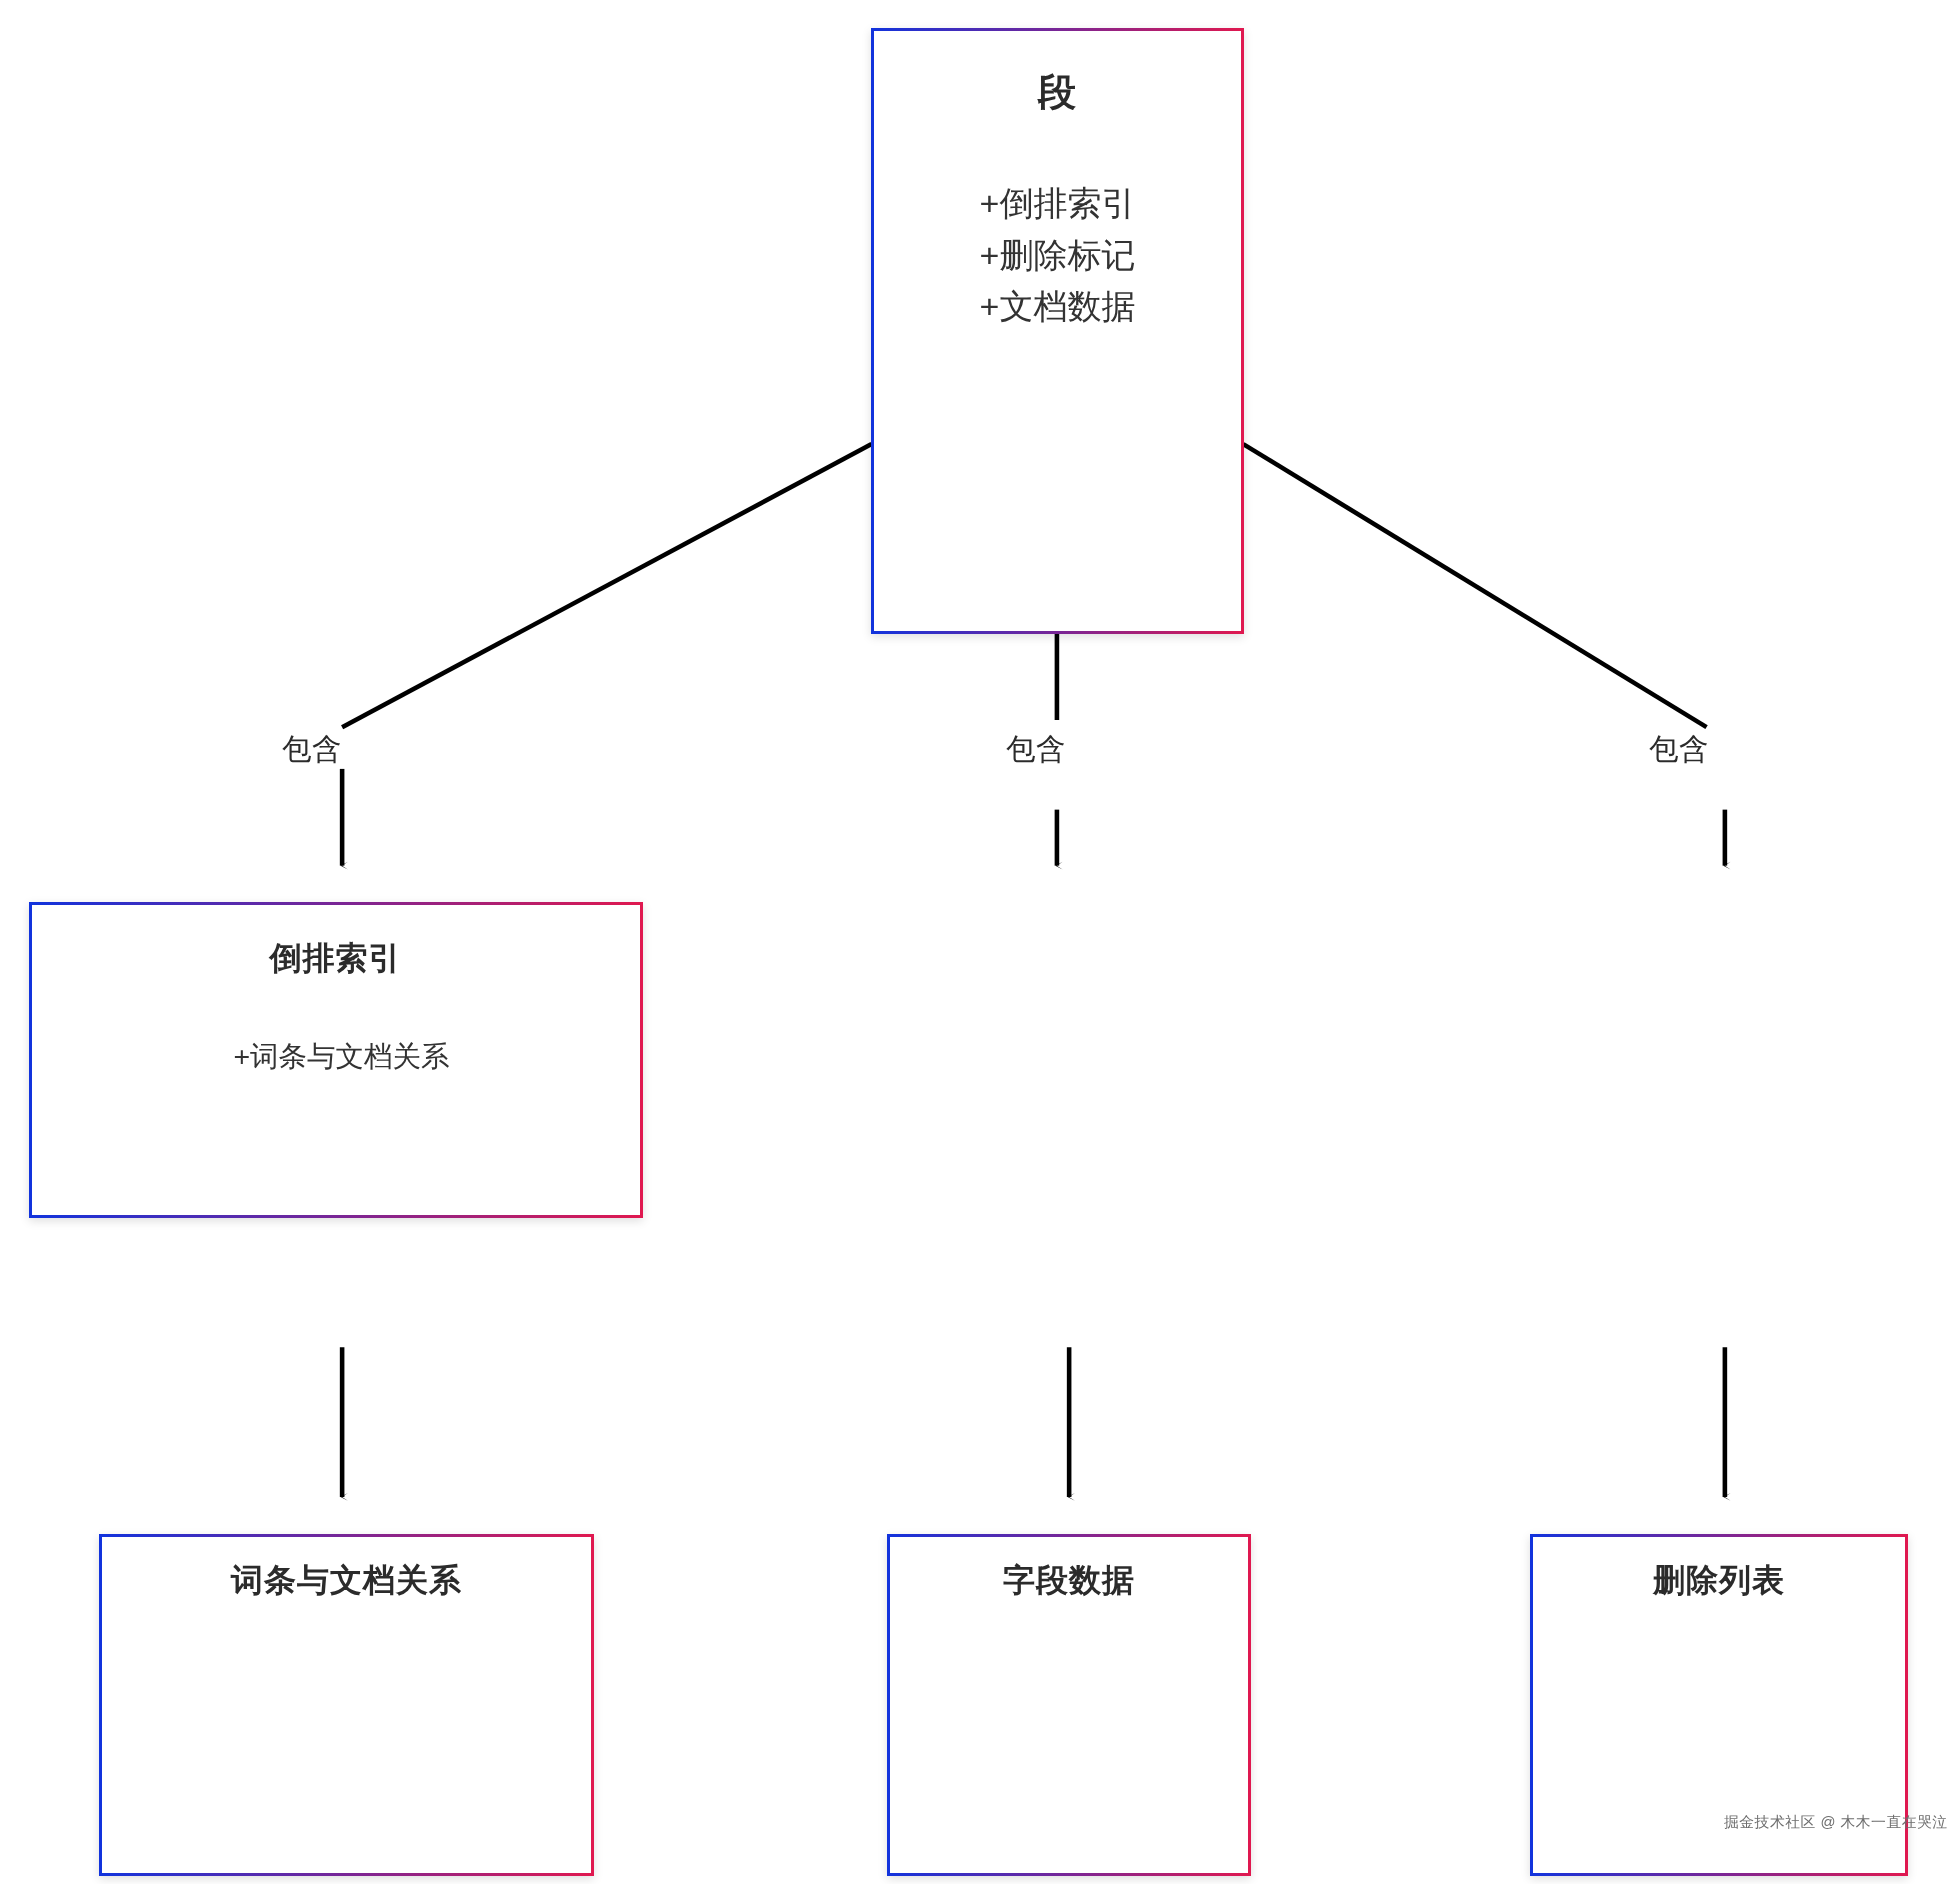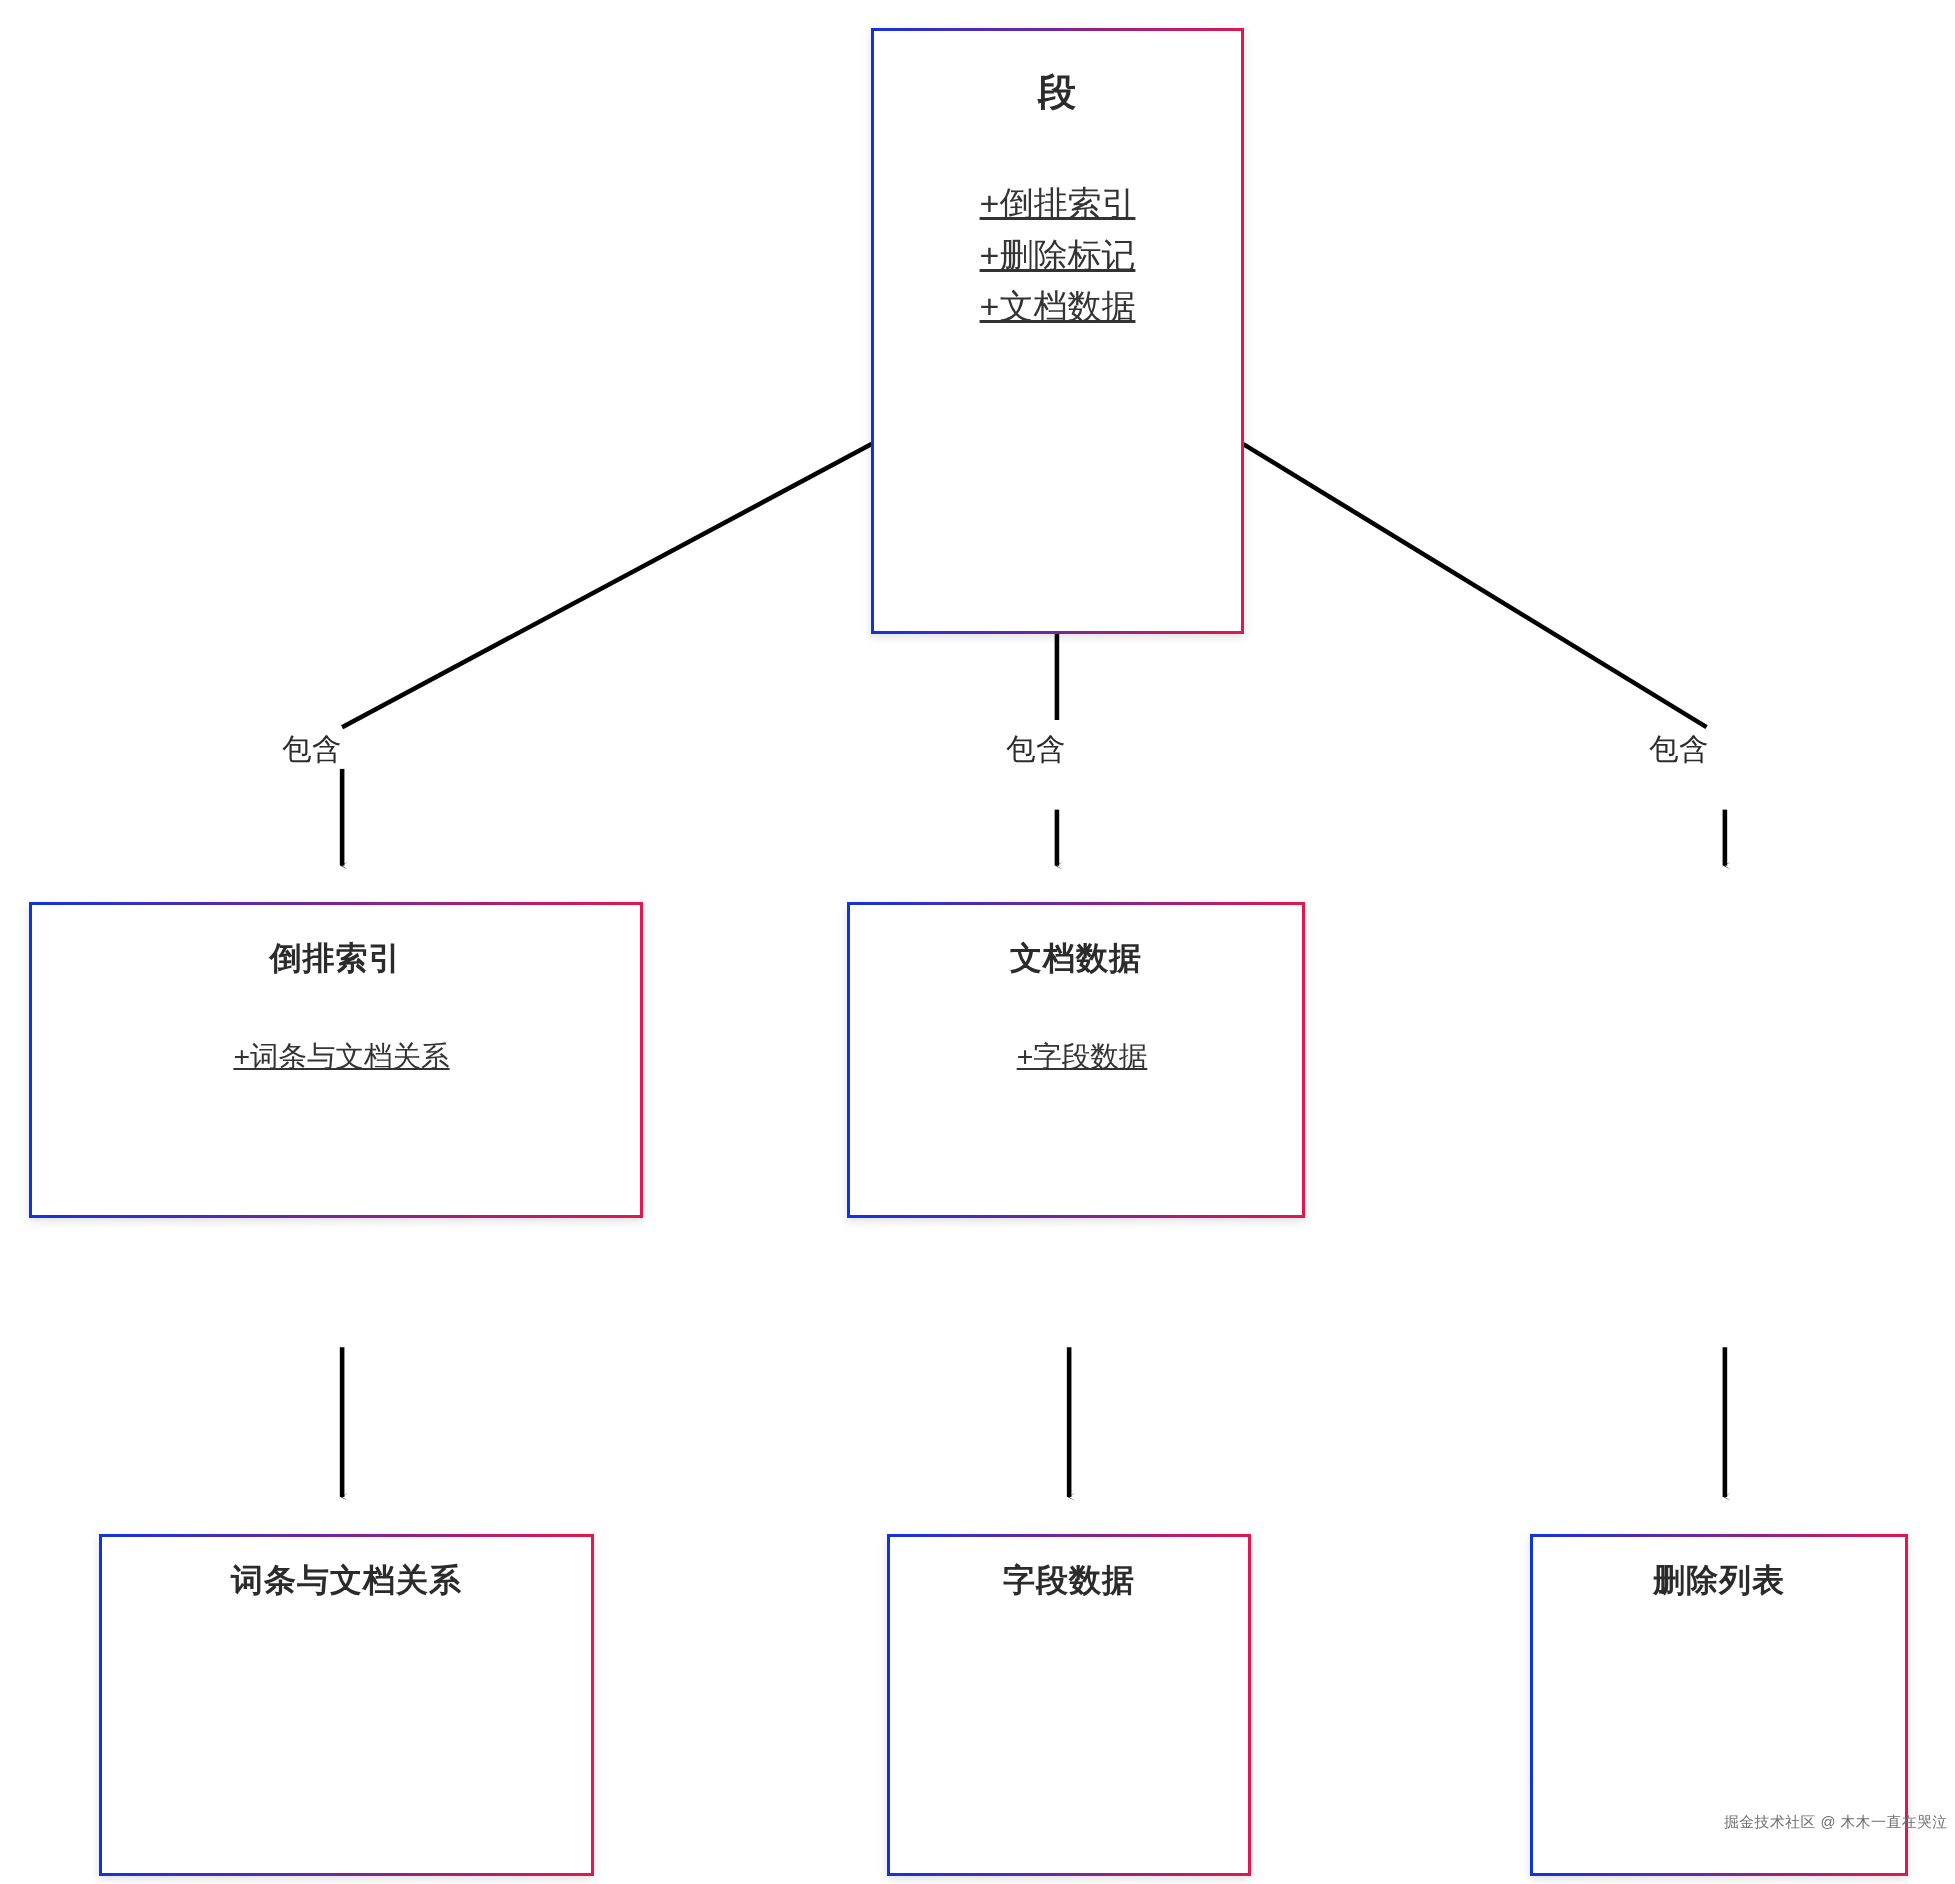--- a/index.html
+++ b/index.html
@@ -46,7 +46,6 @@
     color: #333333;
     font-weight: 400;
     white-space: nowrap;
-    text-decoration: underline;
   }
   .attr-line { line-height: 1.52; }
 

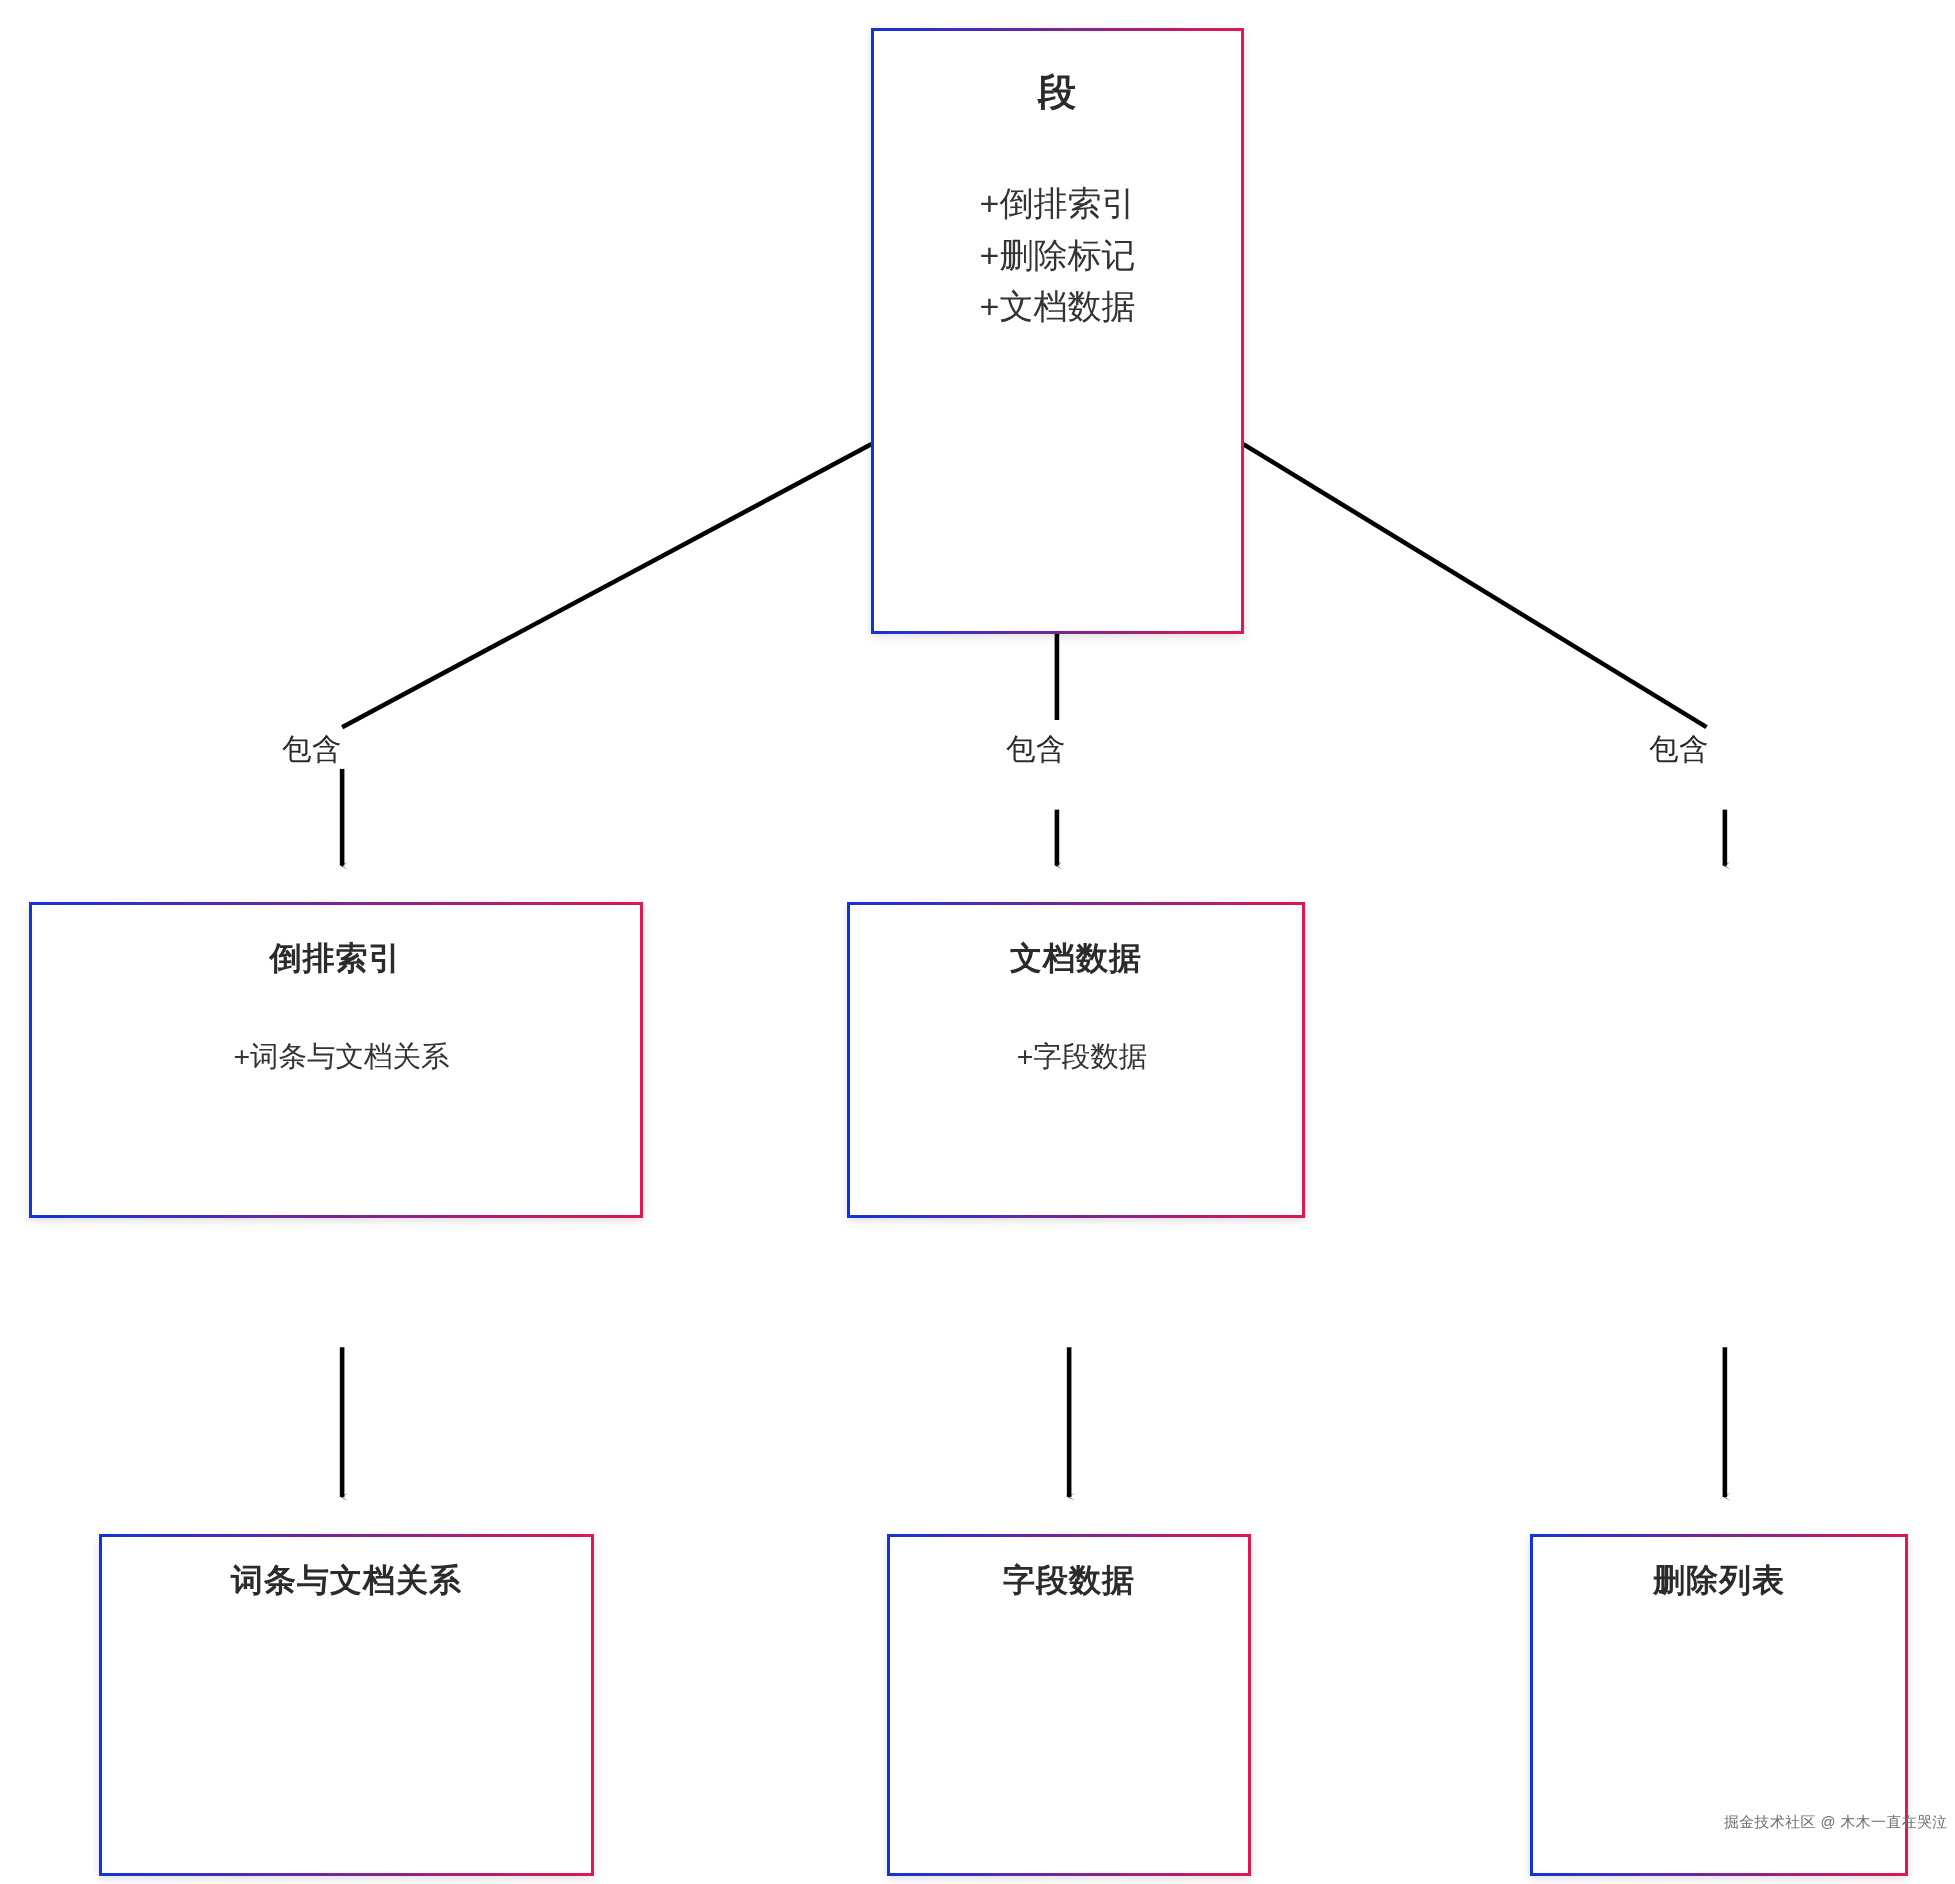--- a/index.html
+++ b/index.html
@@ -171,12 +171,6 @@
     </div>
   </div>
 
-  <div class="node node-mid" id="node-doc-data" style="--c1:#1133dd; --c2:#e0184f;">
-    <div class="node-title">文档数据</div>
-    <div class="node-attrs">
-      <div class="attr-line">+字段数据</div>
-    </div>
-  </div>
 
 
   <div class="node node-bot" id="node-term-doc-rel" style="--c1:#1133dd; --c2:#e0184f;">

